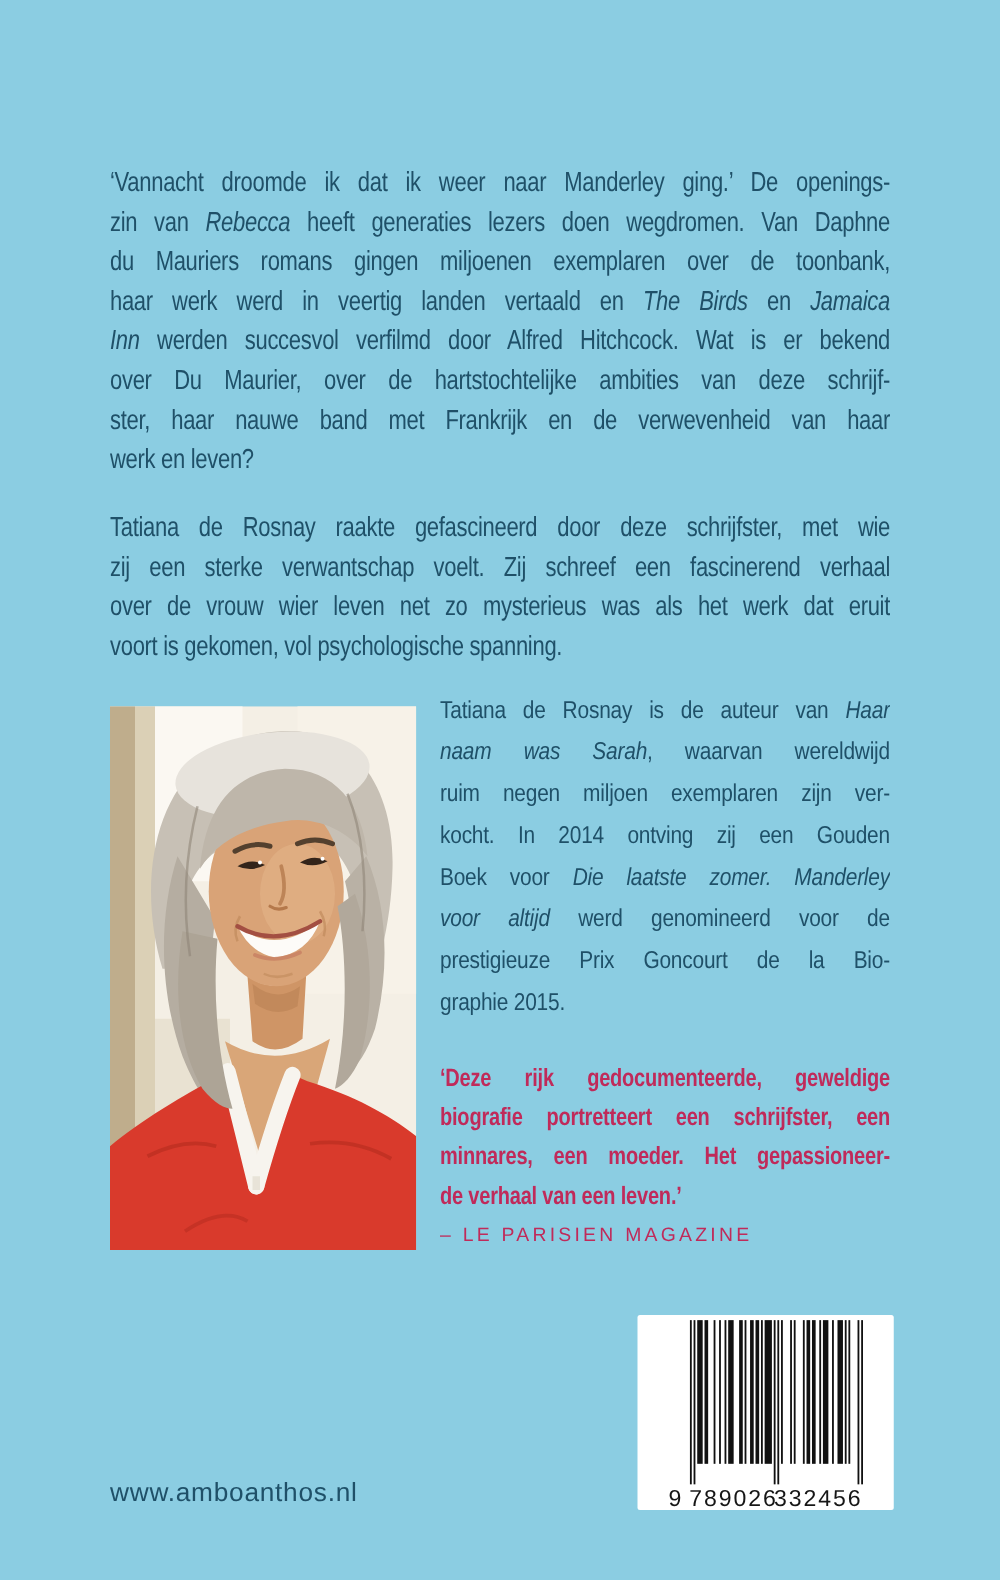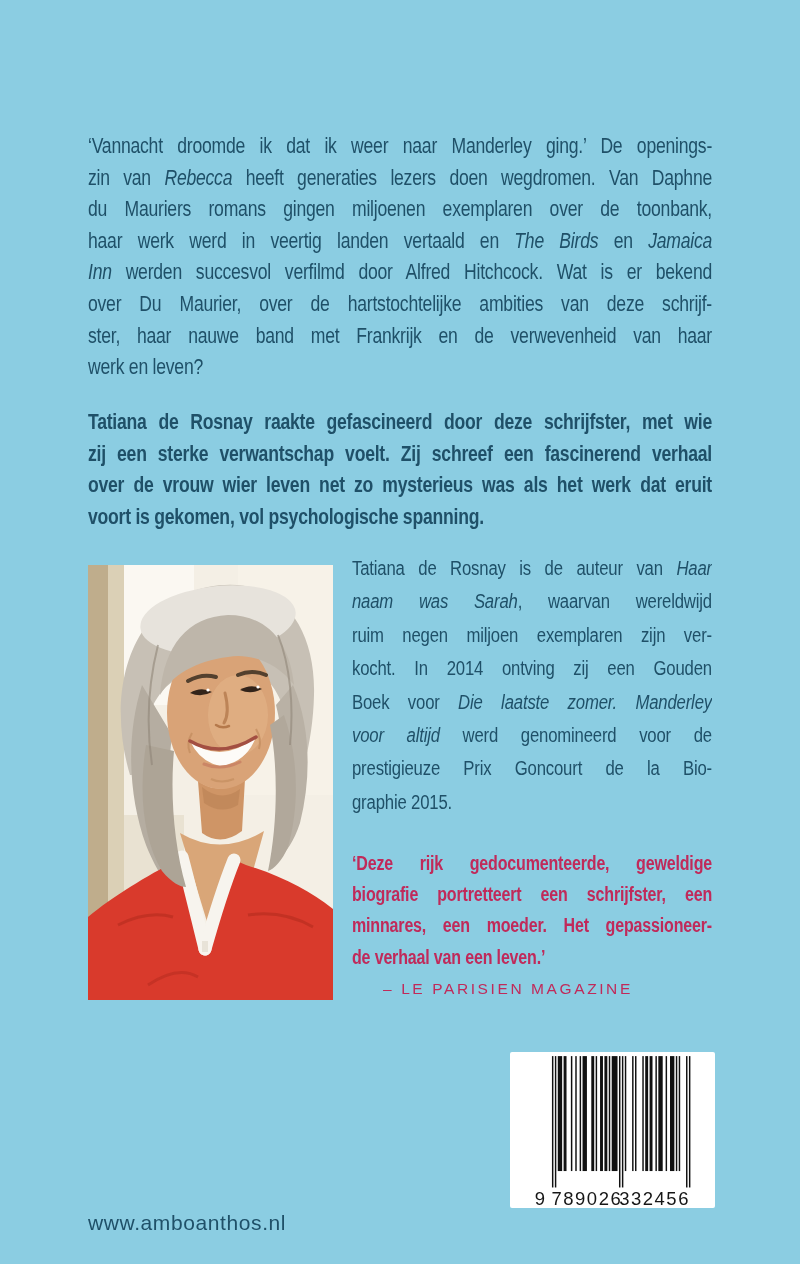--- a/index.html
+++ b/index.html
@@ -12,7 +12,7 @@
   .tb{position:absolute;color:var(--ink);}
   .inner{transform-origin:0 0;}
   #blurb1{left:88px;top:130px;width:624px;}
-  #blurb2{left:88px;top:406px;width:624px;font-weight:bold;}
+  #blurb2{left:88px;top:406px;width:624px;}
   #blurb1 .inner,#blurb2 .inner{
     width:780px;transform:scaleX(0.8);
     font-size:22px;line-height:31.6px;letter-spacing:-0.3px;

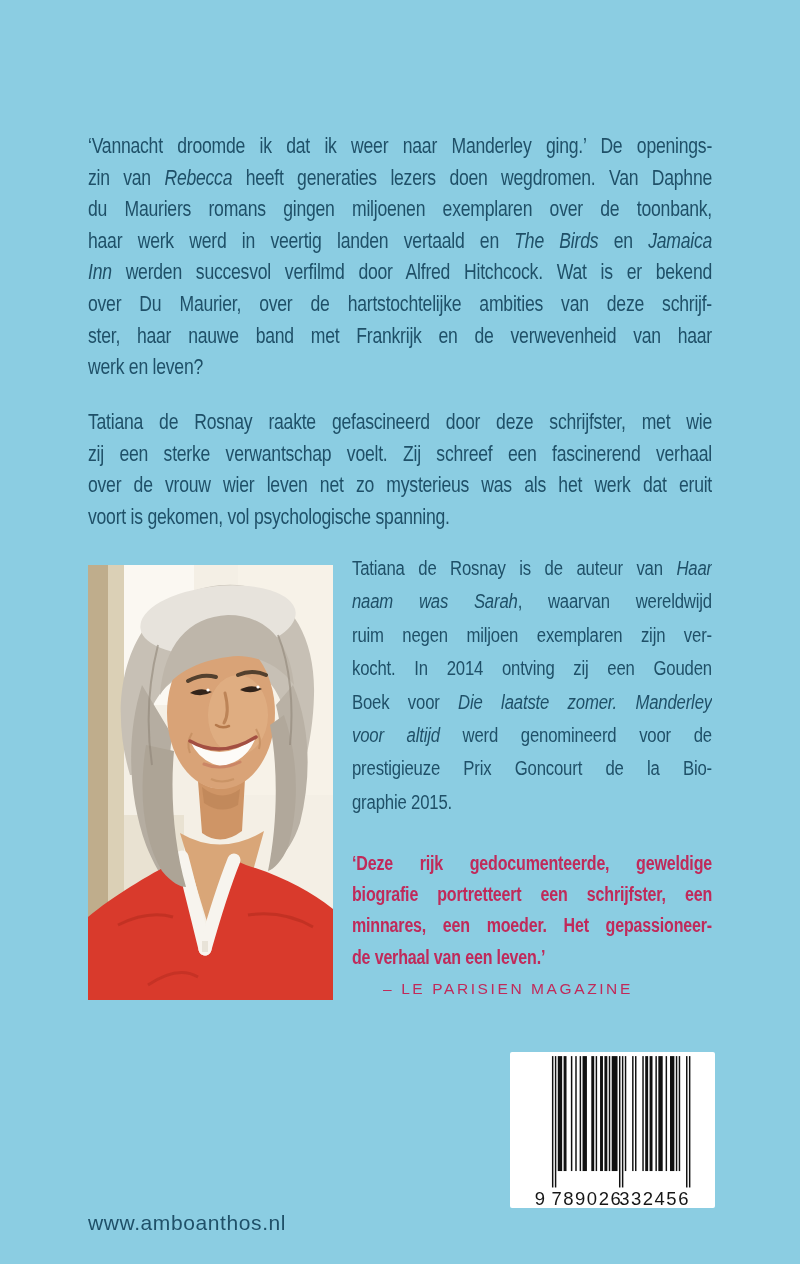--- a/index.html
+++ b/index.html
@@ -30,7 +30,7 @@
   .tline{text-align:justify;text-align-last:justify;white-space:normal;overflow:hidden;}
   .tline-end{text-align-last:left;}
   em{font-style:italic;}
-  #attribution{left:352px;top:980px;font-size:15.5px;letter-spacing:2.6px;color:var(--quote);margin-left:31px;}
+  #attribution{left:352px;top:980px;font-size:15.5px;letter-spacing:2.6px;color:var(--quote);}
   #website{left:88px;top:1183px;font-size:21px;letter-spacing:0.6px;margin-top:28px;}
   #photo{position:absolute;left:88px;top:565px;width:245px;height:435px;}
   #photo svg{display:block;width:100%;height:100%;}

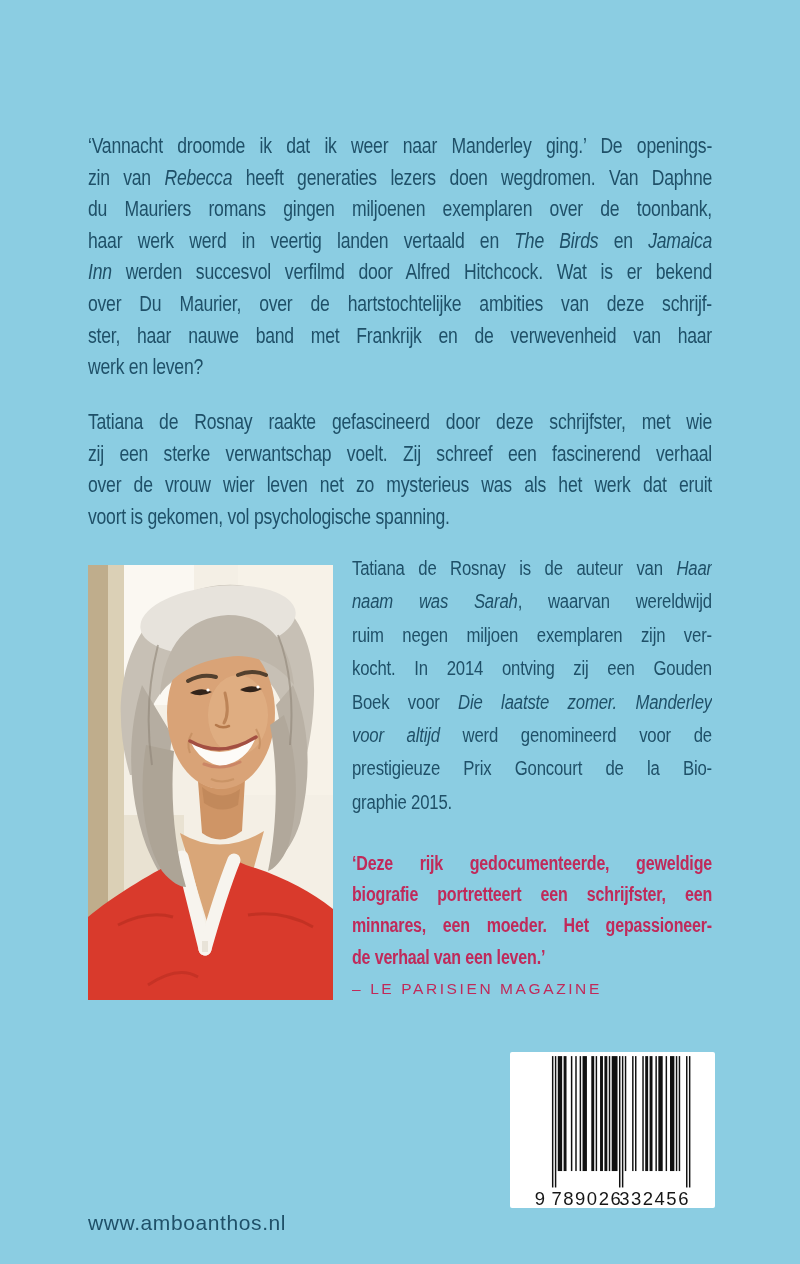--- a/index.html
+++ b/index.html
@@ -31,7 +31,7 @@
   .tline-end{text-align-last:left;}
   em{font-style:italic;}
   #attribution{left:352px;top:980px;font-size:15.5px;letter-spacing:2.6px;color:var(--quote);}
-  #website{left:88px;top:1183px;font-size:21px;letter-spacing:0.6px;margin-top:28px;}
+  #website{left:88px;top:1183px;font-size:21px;letter-spacing:0.6px;}
   #photo{position:absolute;left:88px;top:565px;width:245px;height:435px;}
   #photo svg{display:block;width:100%;height:100%;}
   #barcode{position:absolute;left:510px;top:1052px;width:205px;height:156px;background:#ffffff;border-radius:2px;}

